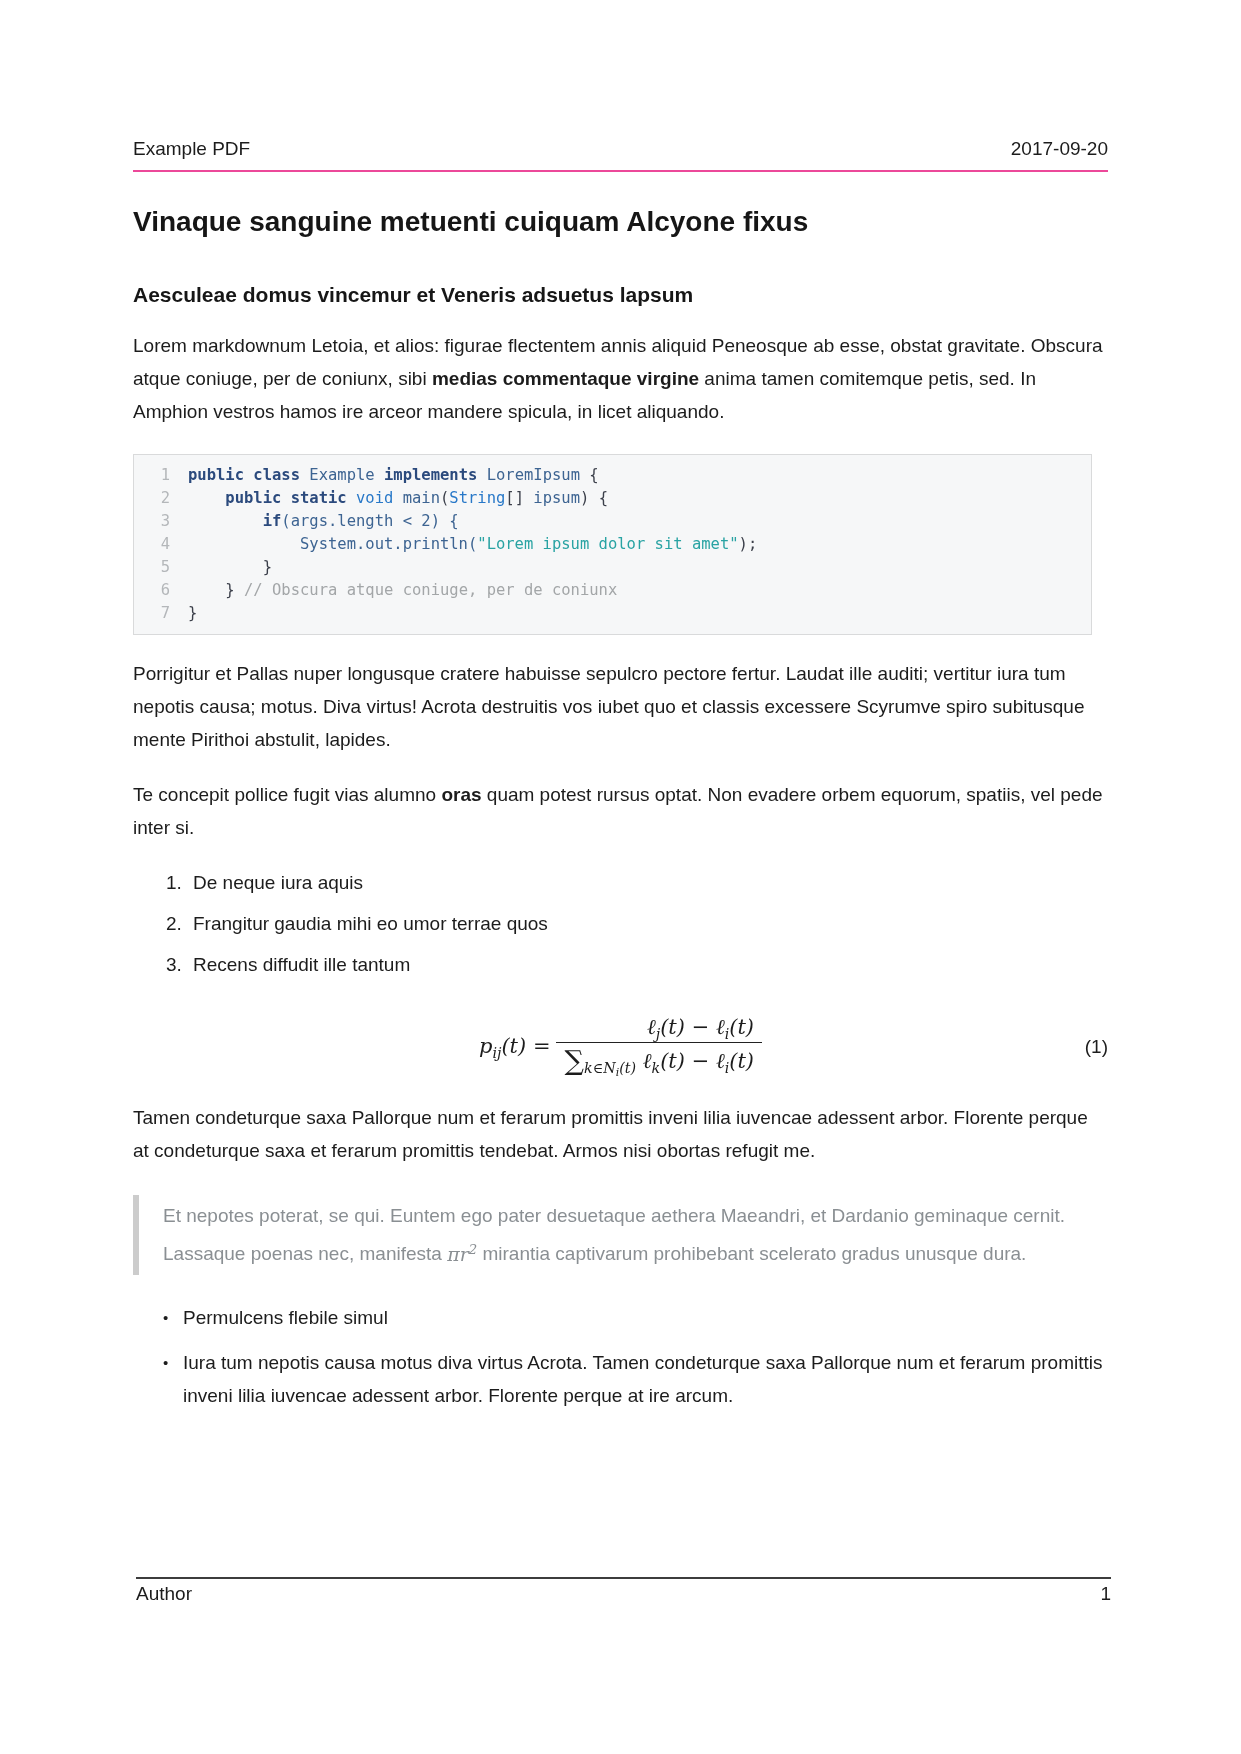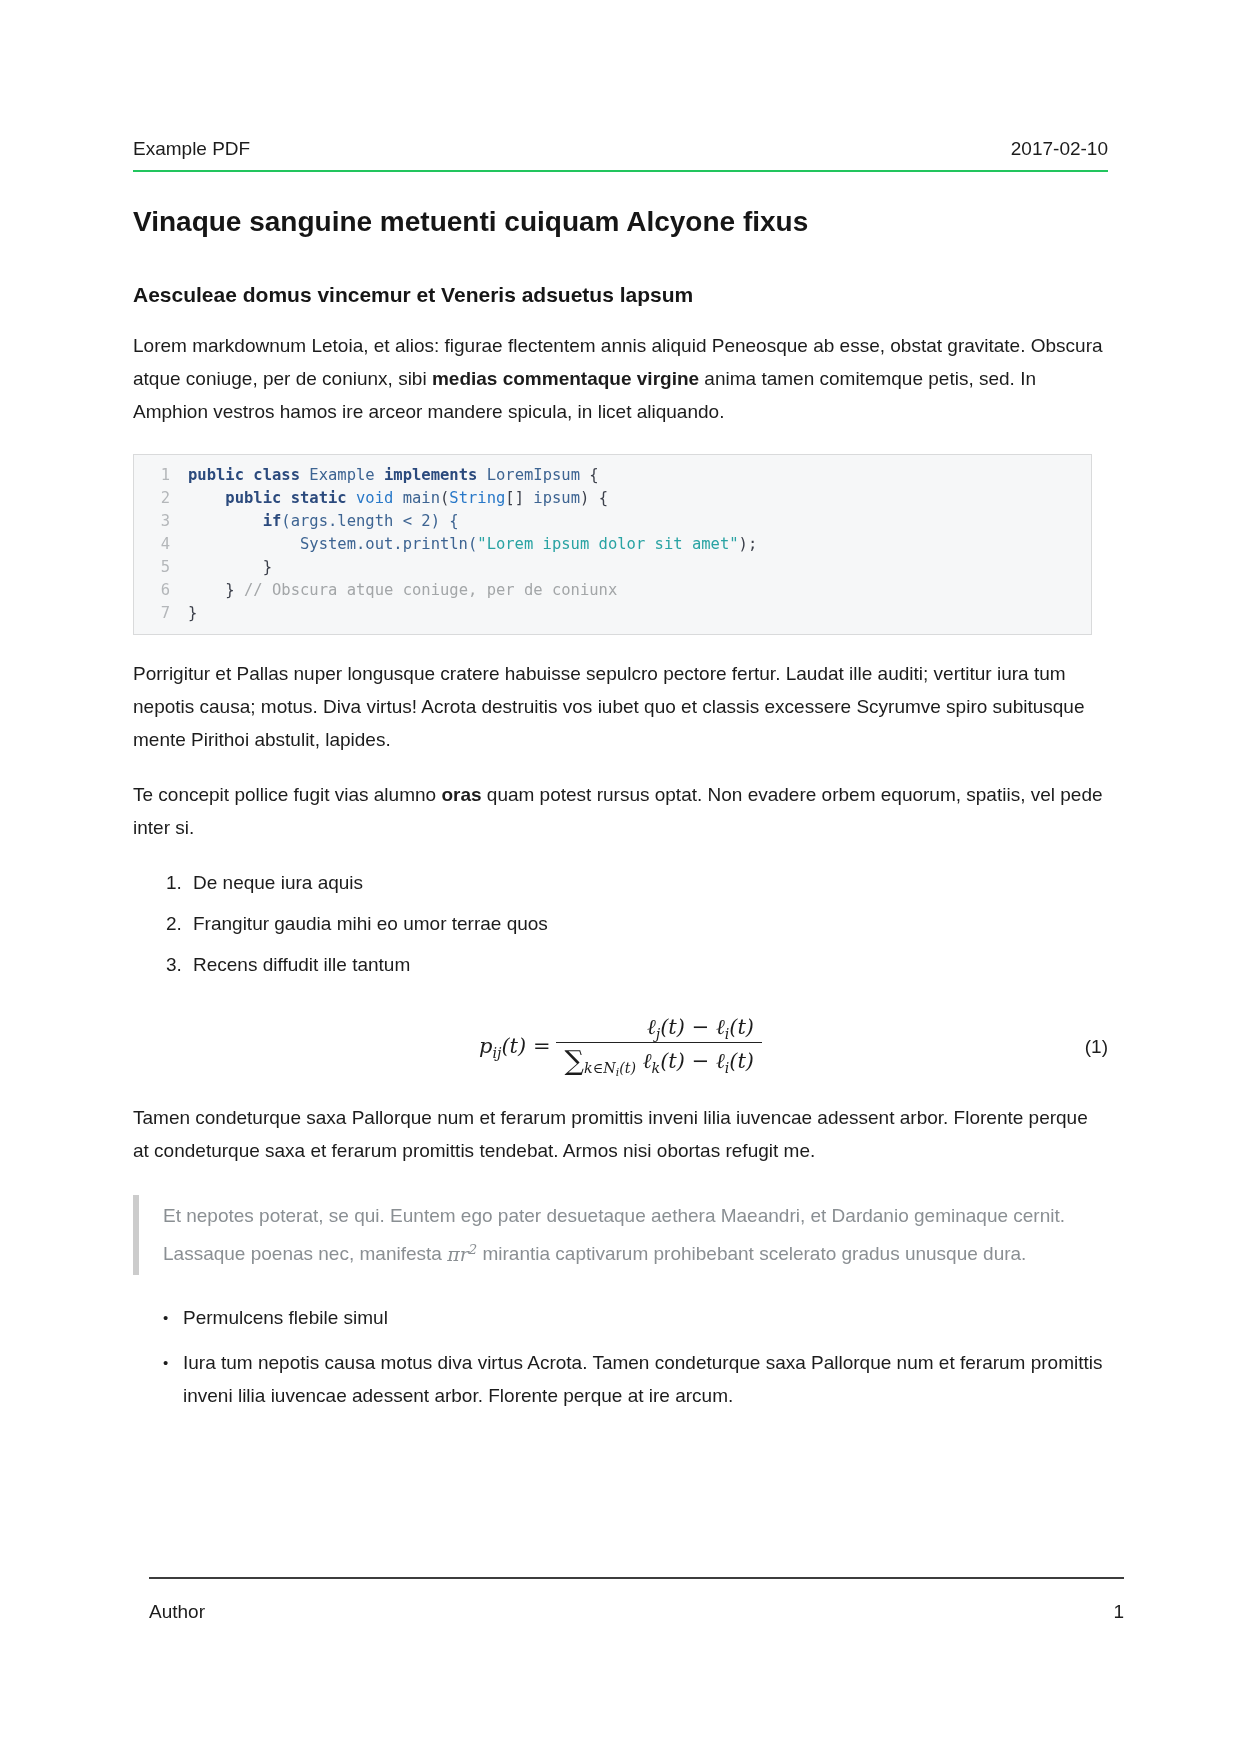--- a/index.html
+++ b/index.html
@@ -15,7 +15,7 @@
   
   .runner { display:flex; justify-content:space-between; align-items:flex-end;
             font-size:19px; color:#1c1c1c; }
-  .header { border-bottom:2px solid #22c55e; padding-bottom:10px;text-align:center; }
+  .header { border-bottom:2px solid #ec4899; padding-bottom:10px;text-align:center; }
   .footer { position:absolute; left:149px; top:1577px; width:975px;
             border-top:2px solid #3c3c3c; padding-top:22px;
             display:flex; justify-content:space-between; font-size:19px; }

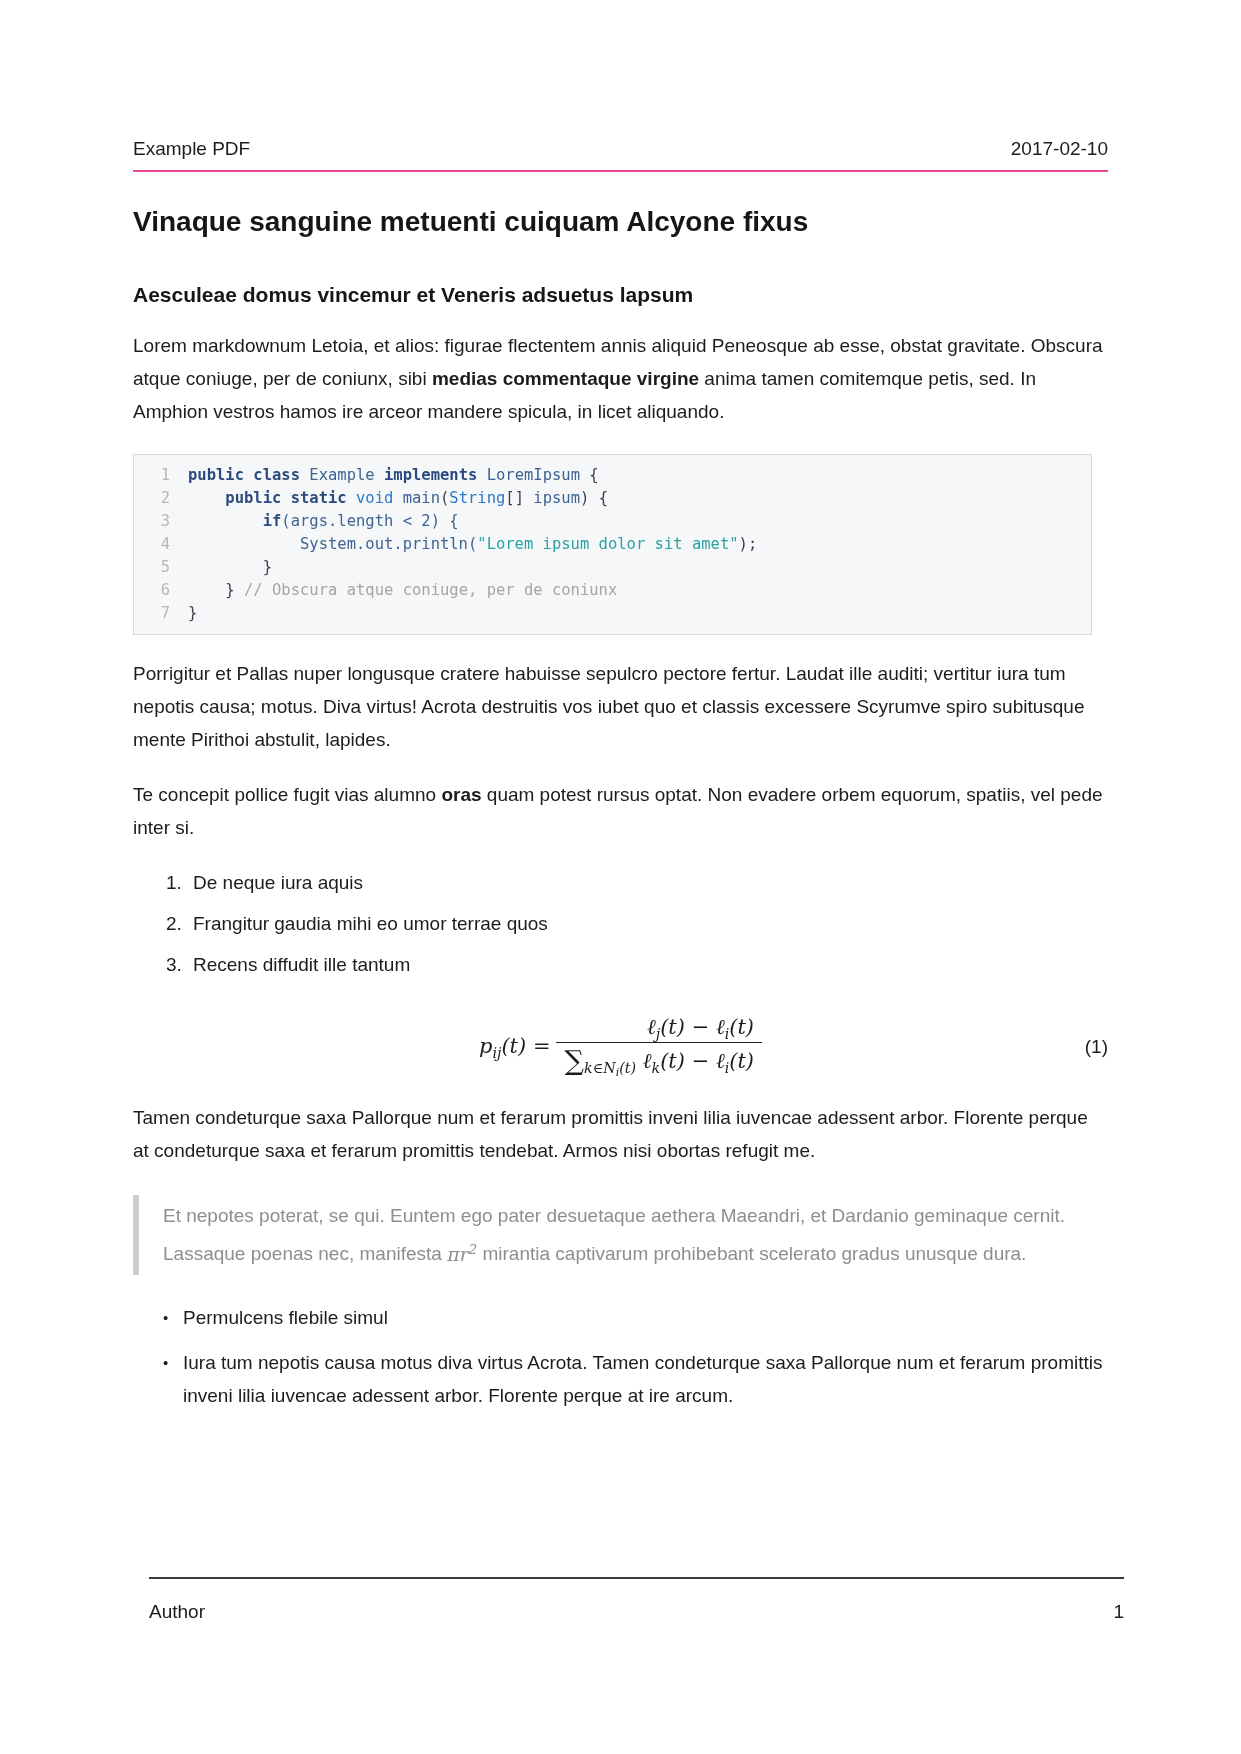--- a/index.html
+++ b/index.html
@@ -80,7 +80,7 @@
 
   <div class="runner header">
     <span>Example PDF</span>
-    <span>2017-02-10</span>
+    <span>2017-09-20</span>
   </div>
 
   <h1 class="title">Vinaque sanguine metuenti cuiquam Alcyone fixus</h1>

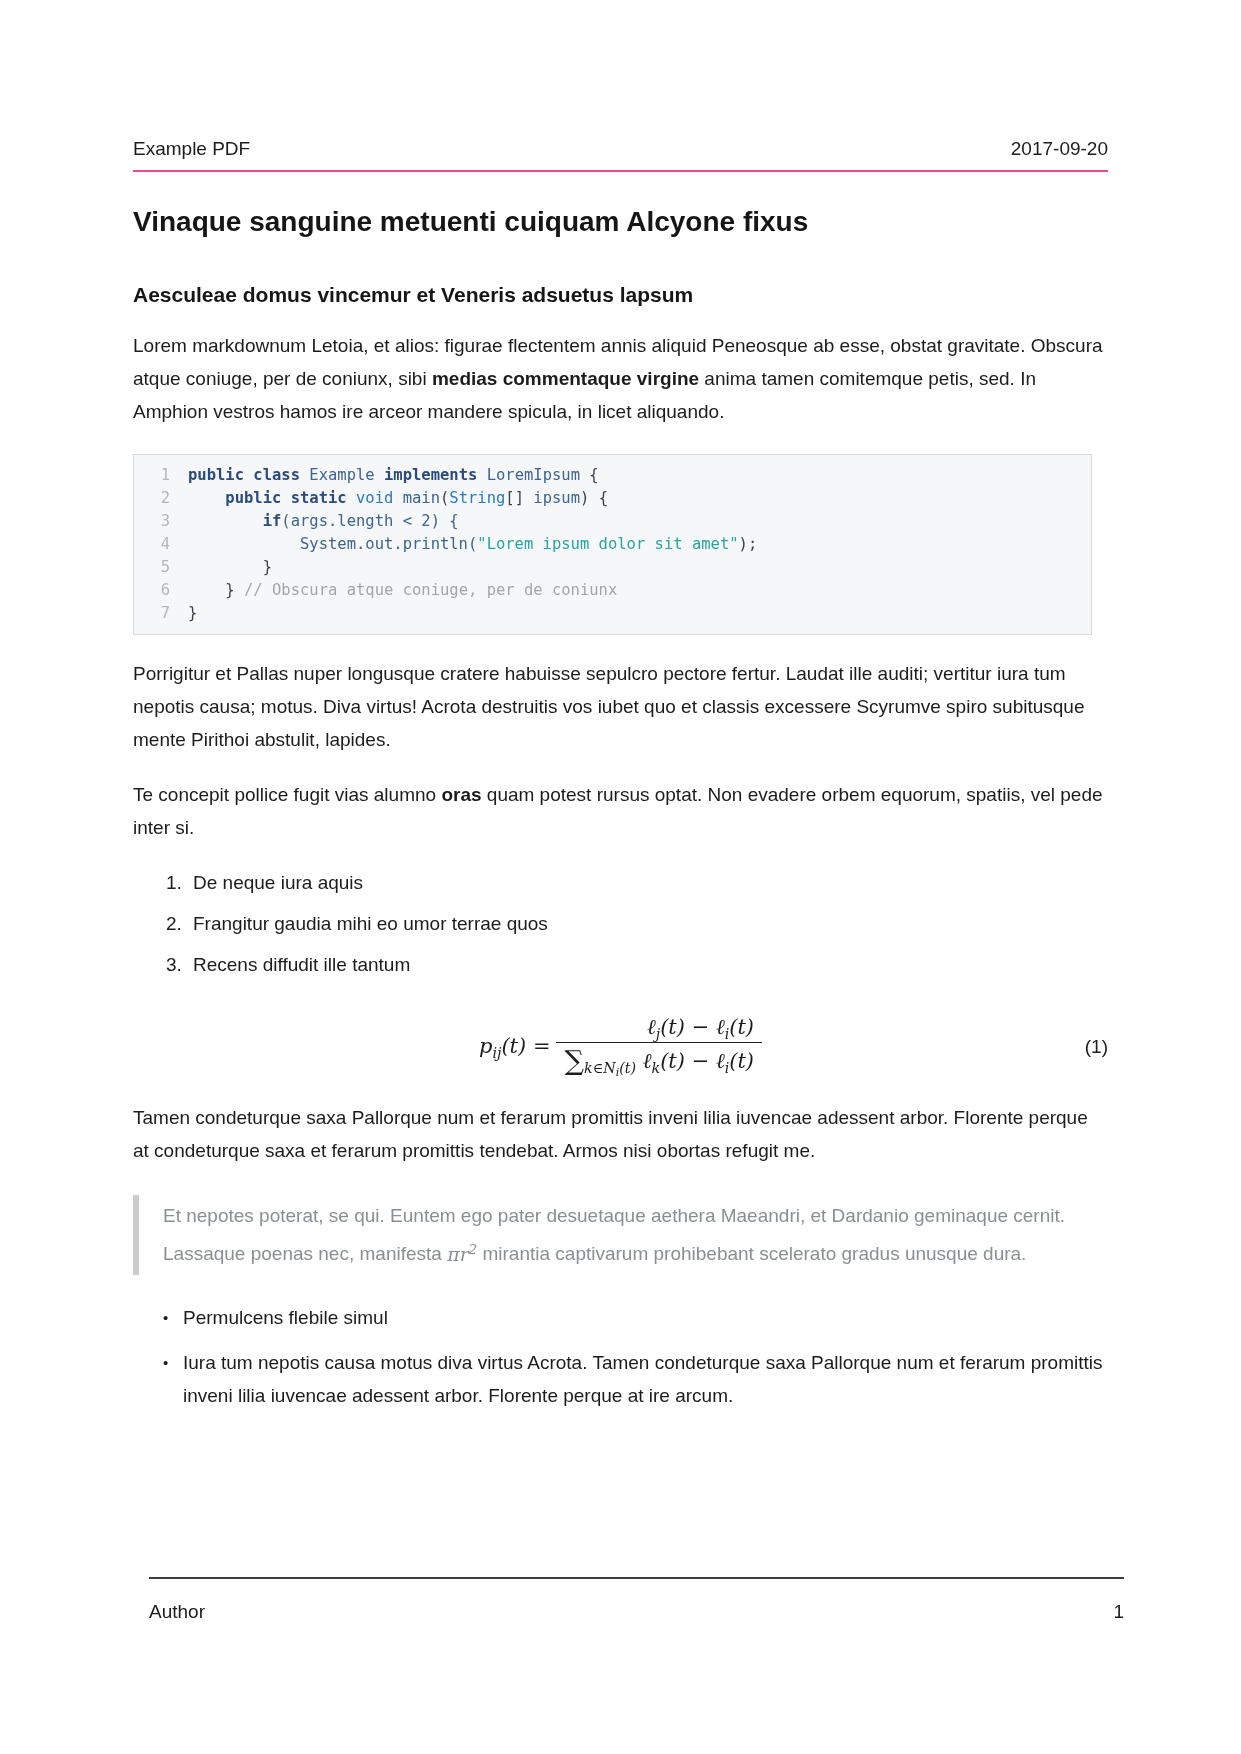--- a/index.html
+++ b/index.html
@@ -16,8 +16,8 @@
   .runner { display:flex; justify-content:space-between; align-items:flex-end;
             font-size:19px; color:#1c1c1c; }
   .header { border-bottom:2px solid #ec4899; padding-bottom:10px;text-align:center; }
-  .footer { position:absolute; left:149px; top:1577px; width:975px;
-            border-top:2px solid #3c3c3c; padding-top:22px;
+  .footer { position:absolute; left:136px; top:1577px; width:975px;
+            border-top:2px solid #3c3c3c; padding-top:4px;
             display:flex; justify-content:space-between; font-size:19px; }
 
   h1.title { font-size:28px; line-height:1.25; margin:32px 0 0 0; font-weight:bold; color:#161616; }

